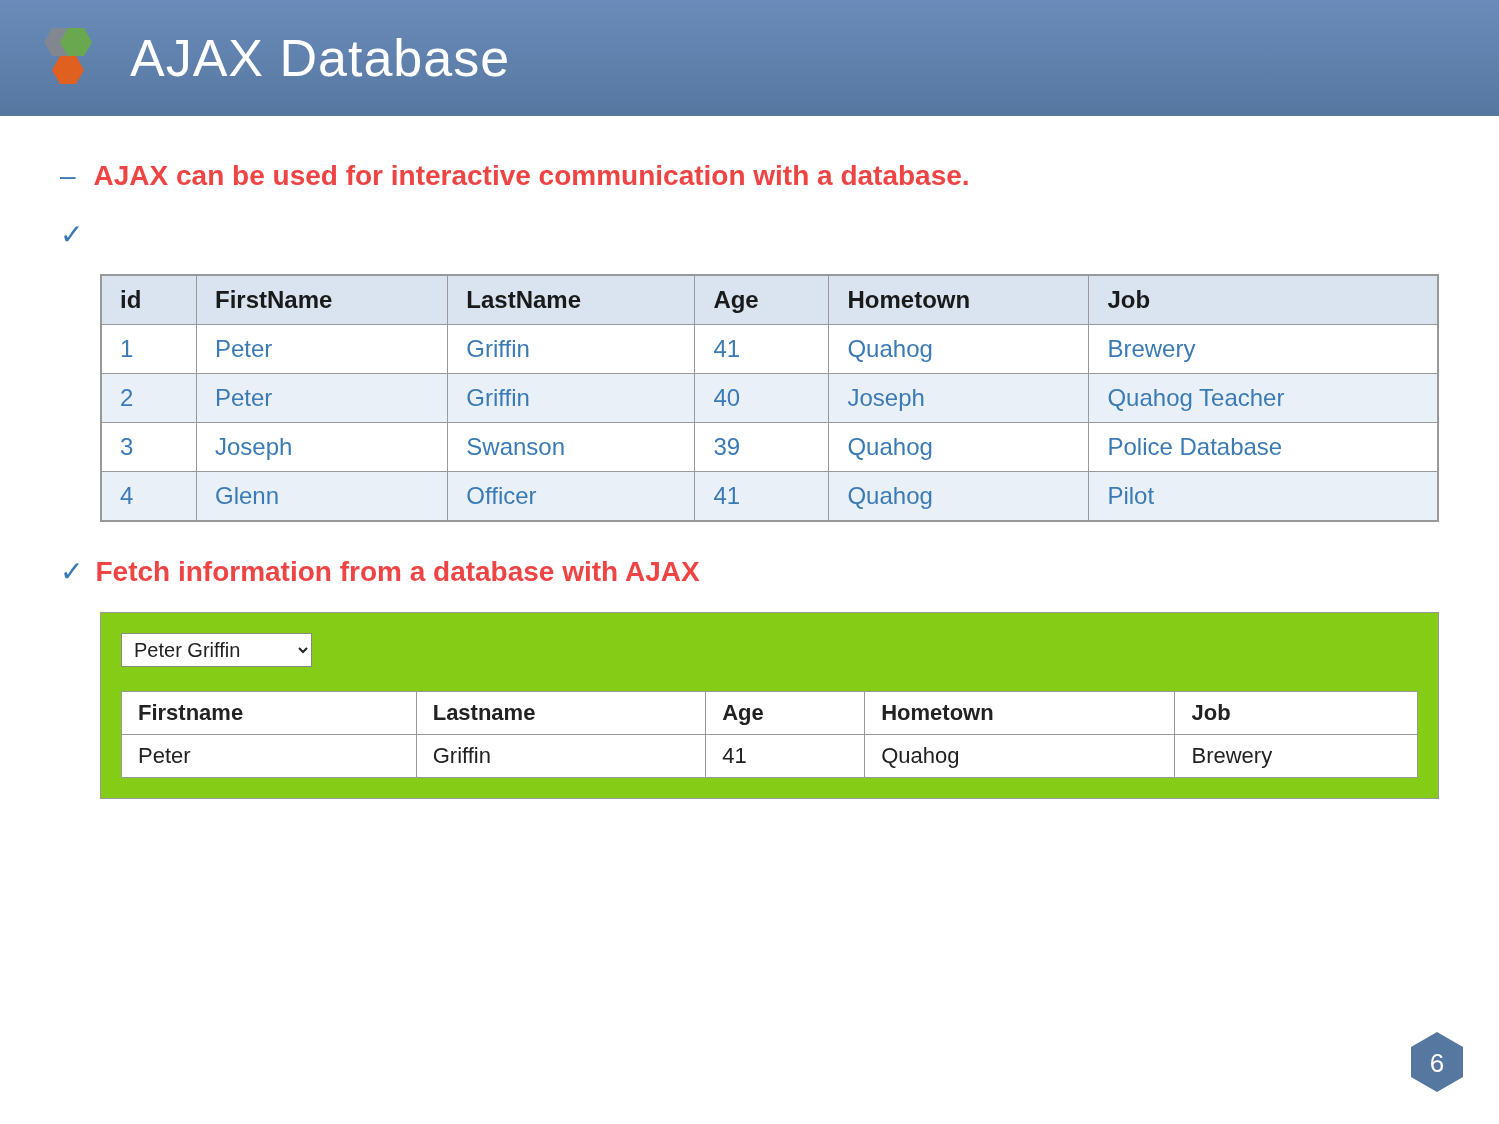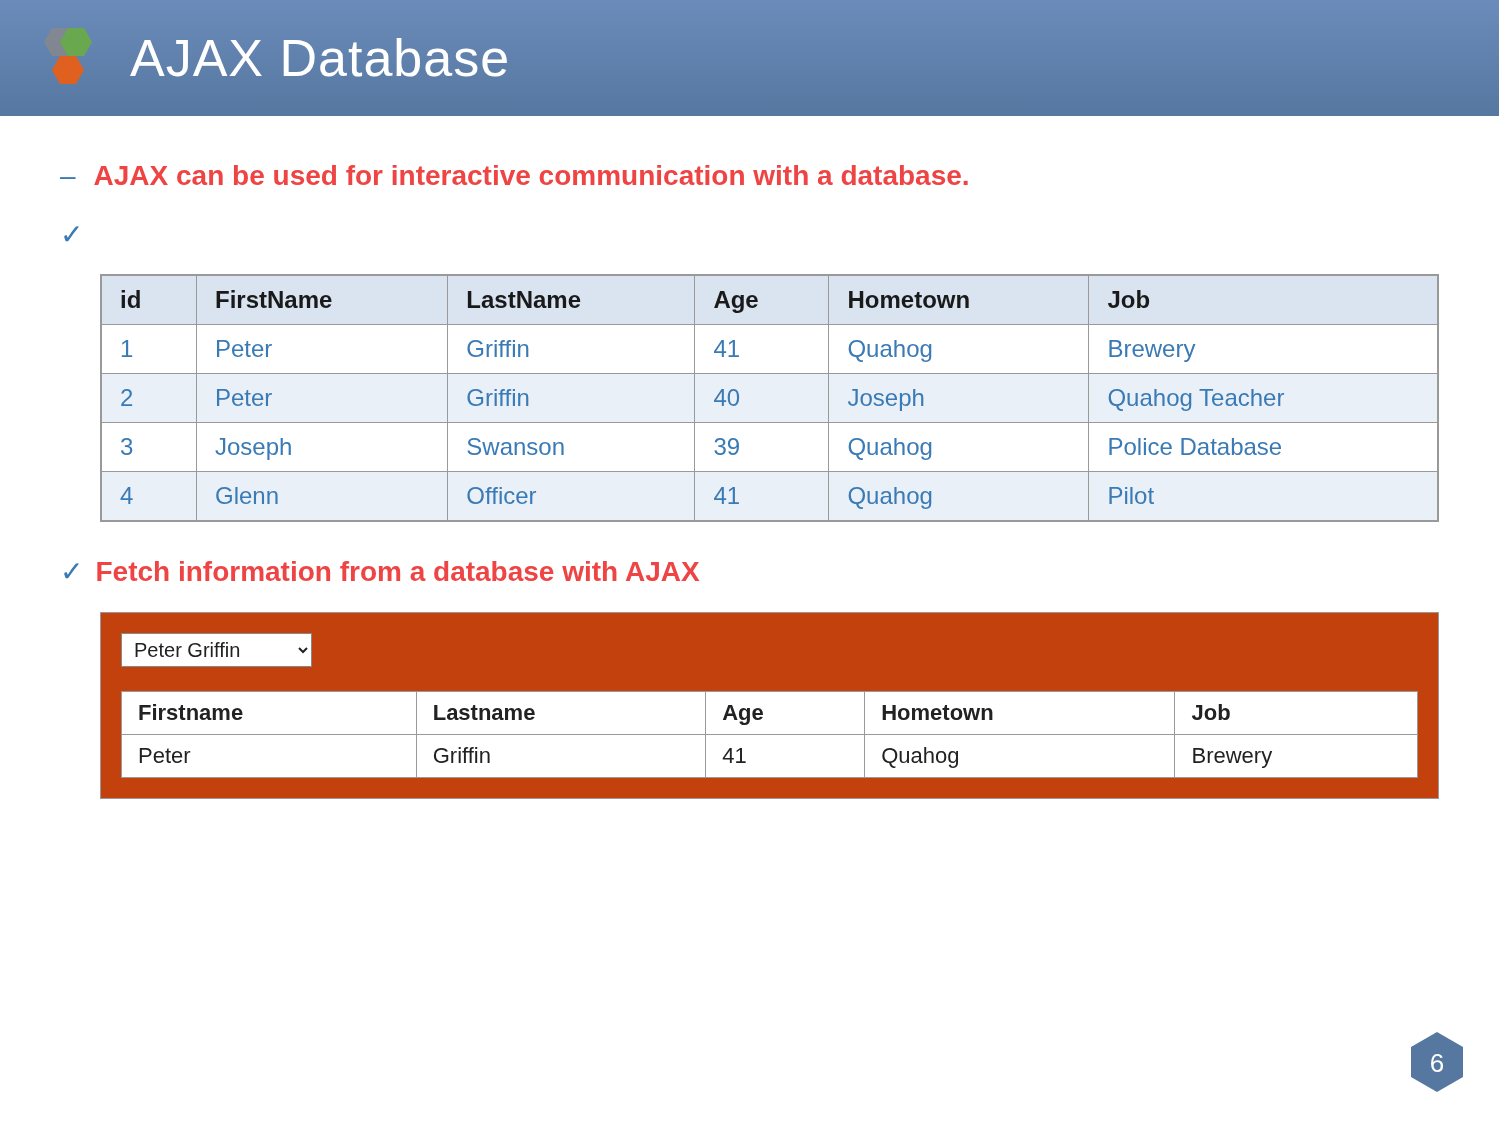--- a/index.html
+++ b/index.html
@@ -107,7 +107,7 @@
       margin: 15px 0 15px 40px;
       border: 1.5px solid #999;
       padding: 20px;
-      background: #c2410c;
+      background: #84cc16;
     }
 
     .select-row {

